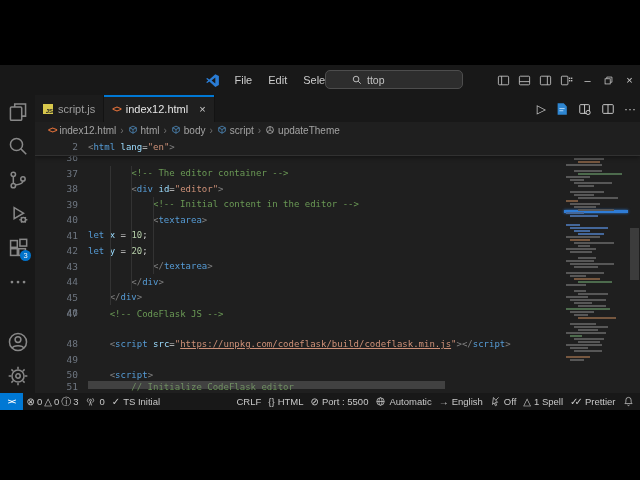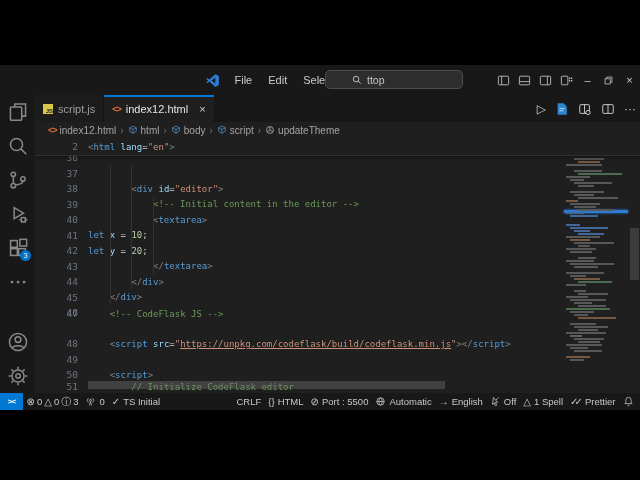--- a/index.html
+++ b/index.html
@@ -325,6 +325,7 @@
             </div>
             <div class="code-row" style="top:27.5px">
               <span class="ln">37</span>
+              <span class="code"><span class="tk-w">        </span><span class="tk-c">&lt;!-- The editor container --&gt;</span></span>
             </div>
             <div class="code-row" style="top:43px">
               <span class="ln">38</span>

